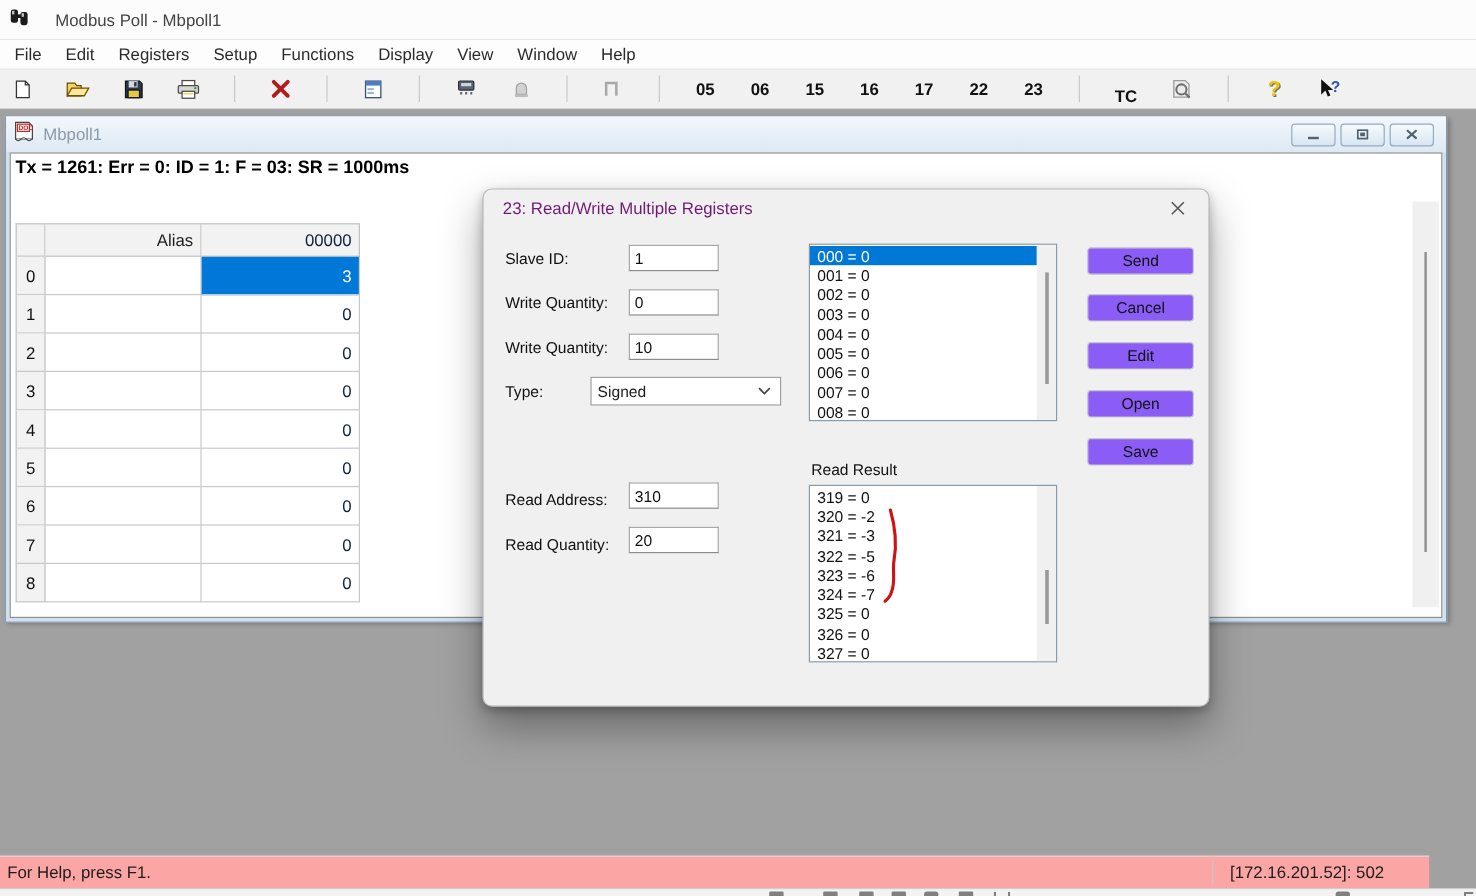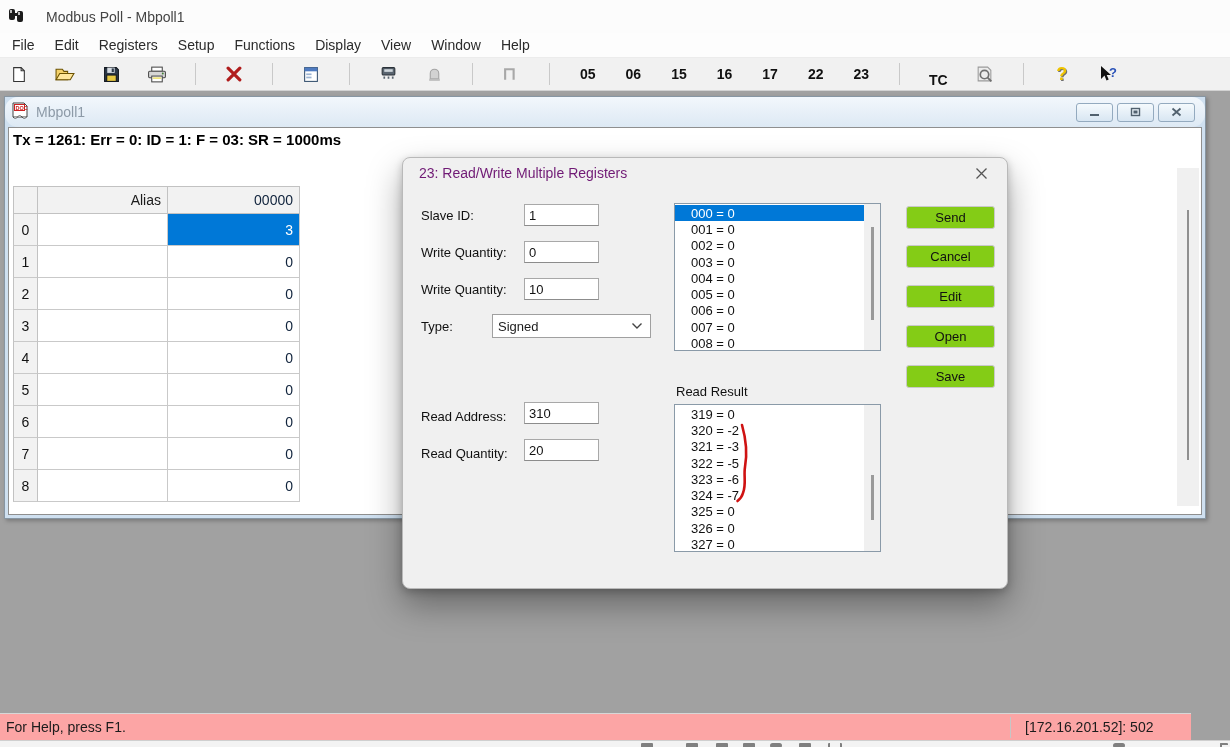--- a/index.html
+++ b/index.html
@@ -22,7 +22,7 @@
 
   
   .child { position:absolute; left:4px; top:5px; width:1202px; height:423px; background:#cfe0f0; border:1px solid #8796a3; box-shadow:2px 2px 4px rgba(0,0,0,.25); }
-  .child-titlebar { height:30px; background:linear-gradient(#f2f7fc,#dde9f4); display:flex; align-items:center; padding:0 6px; gap:7px;border-radius:13px; }
+  .child-titlebar { height:30px; background:linear-gradient(#f2f7fc,#dde9f4); display:flex; align-items:center; padding:0 6px; gap:7px; }
   .child-title { font-size:14px; color:#8d9aa7; }
   .child-ctrls { margin-left:auto; display:flex; gap:4px; padding-right:4px; }
   .cbtn { width:37px; height:19px; background:linear-gradient(#f5fafd,#d8e6f2); border:1px solid #93aabf; border-radius:3px; display:flex; align-items:center; justify-content:center; }

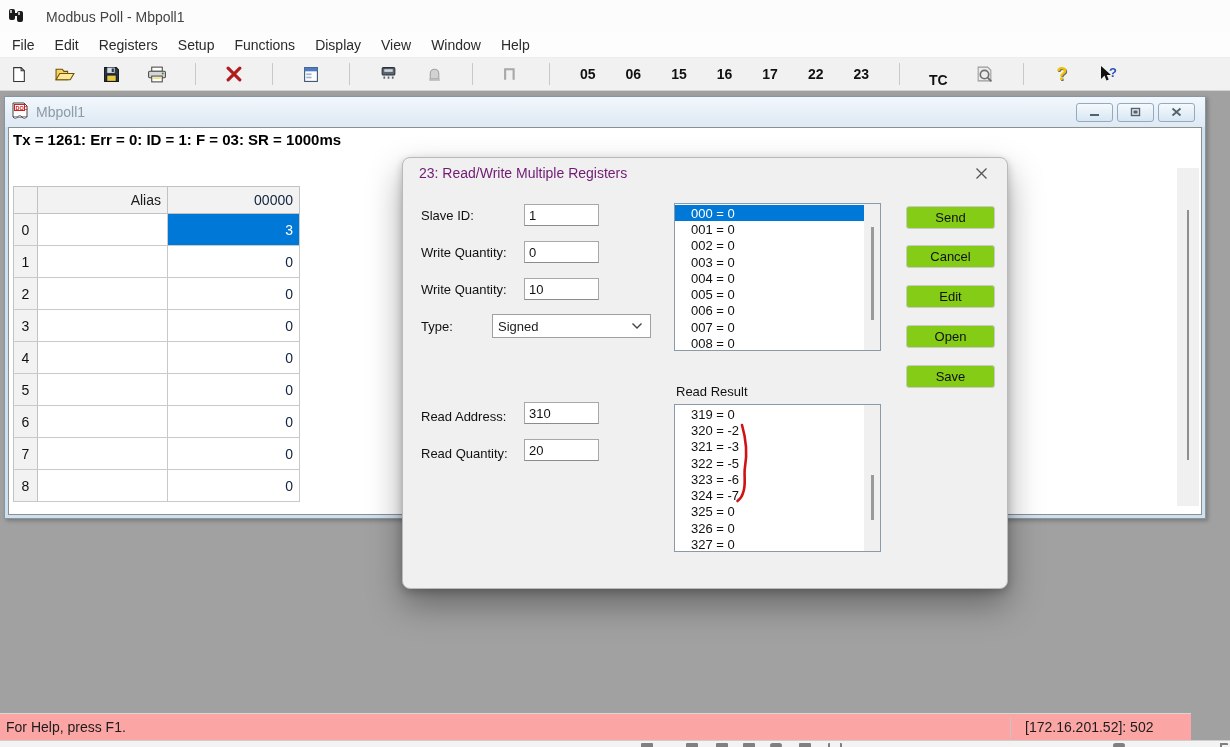--- a/index.html
+++ b/index.html
@@ -55,7 +55,7 @@
   .combo svg { margin-left:auto; margin-right:7px; }
   .listbox { position:absolute; width:207px; height:148px; background:#fff; border:1px solid #8a9aa8; overflow:hidden; }
   .lb-items { position:absolute; left:0; top:1px; right:16px; }
-  .lb-item { height:16.3px; font-size:13px; padding-left:16px; display:flex; align-items:center; color:#111; white-space:pre; }
+  .lb-item { height:16.3px; font-size:13px; padding-left:6px; display:flex; align-items:center; color:#111; white-space:pre; }
   .lb-sel { background:#0078d7; color:#fff; }
   .lb-scroll { position:absolute; right:0; top:0; bottom:0; width:16px; background:#f0f0f0; }
   .lb-thumb { position:absolute; left:7px; width:3px; background:#9a9a9a; }

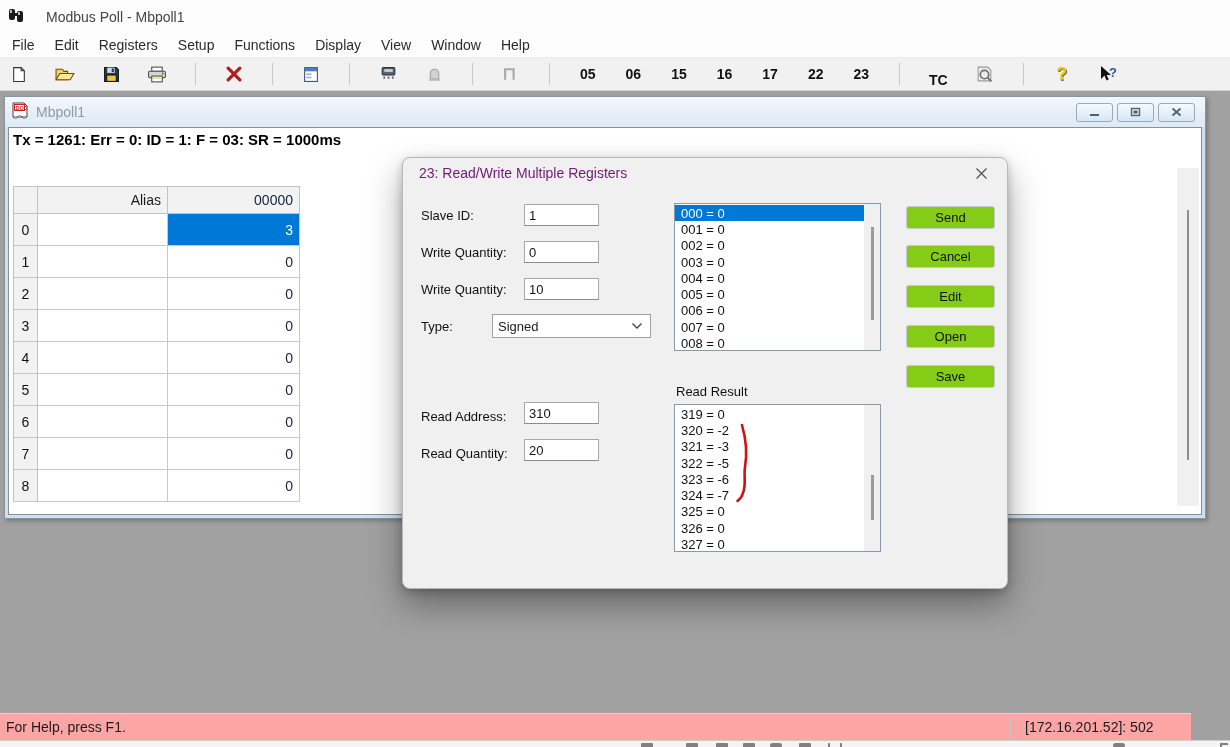--- a/index.html
+++ b/index.html
@@ -59,7 +59,7 @@
   .lb-sel { background:#0078d7; color:#fff; }
   .lb-scroll { position:absolute; right:0; top:0; bottom:0; width:16px; background:#f0f0f0; }
   .lb-thumb { position:absolute; left:7px; width:3px; background:#9a9a9a; }
-  .dlg-btn { position:absolute; left:503px; width:89px; height:23px; background:#84cc16; border:1px solid #c9c9c9; border-radius:3px; font-family:"Liberation Sans",sans-serif; font-size:13px; color:#111; }
+  .dlg-btn { position:absolute; left:503px; width:89px; height:23px; background:#8b5cf6; border:1px solid #c9c9c9; border-radius:3px; font-family:"Liberation Sans",sans-serif; font-size:13px; color:#111; }
   .rr-label { position:absolute; left:273px; top:226px; font-size:13px; color:#111; }
   .red-mark { position:absolute; left:330px; top:263px; pointer-events:none; }
 

